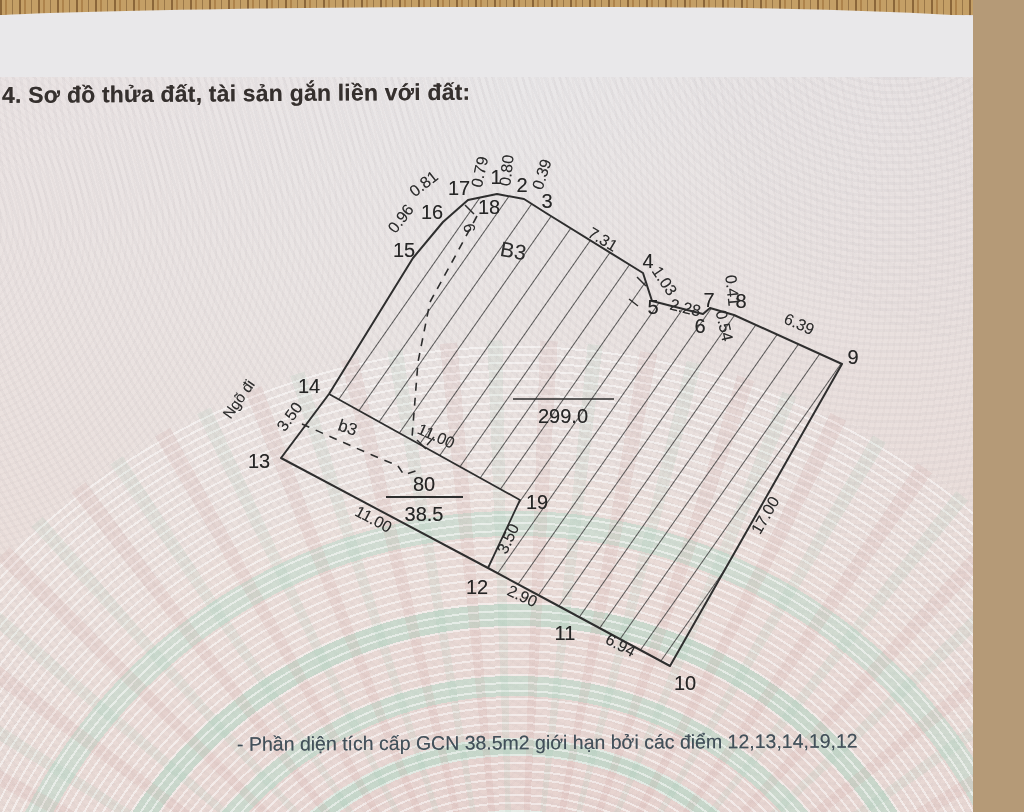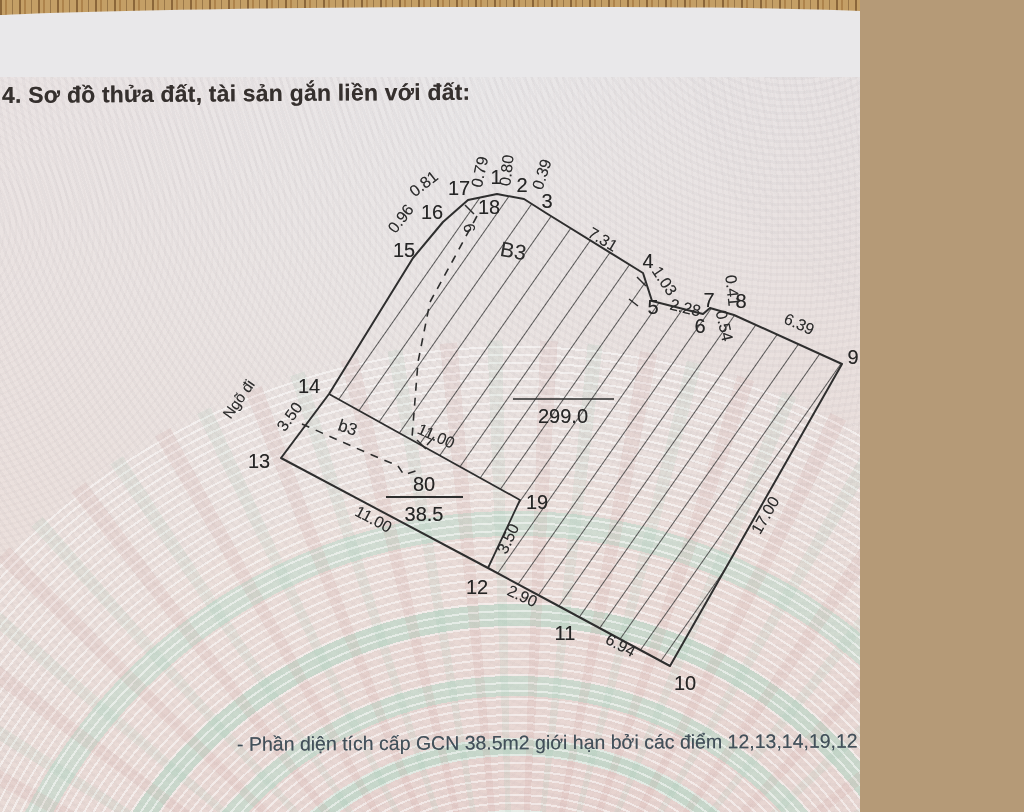--- a/index.html
+++ b/index.html
@@ -4,7 +4,7 @@
 <style>
   html,body{margin:0;padding:0;}
   body{width:1024px;height:812px;overflow:hidden;font-family:"Liberation Sans",sans-serif;background:#b59a77;}
-  .photo{position:absolute;inset:0;width:860px;height:812px;overflow:hidden;
+  .photo{position:absolute;inset:0;width:973px;height:812px;overflow:hidden;
     background:linear-gradient(180deg,#e9e8ea 0%,#eae5e4 38%,#ebe0dc 72%,#e9dcd8 100%);}
   
   .wood{position:absolute;top:0;left:0;width:1024px;height:15px;

